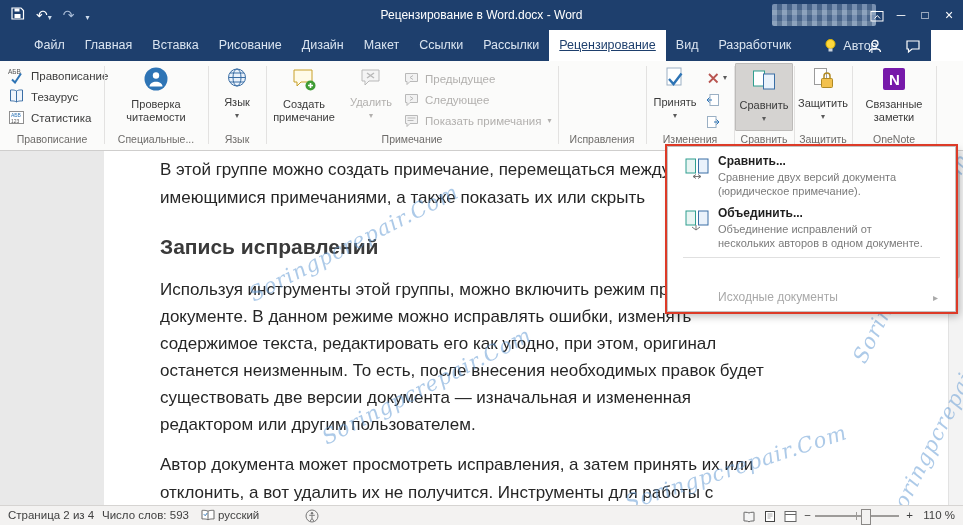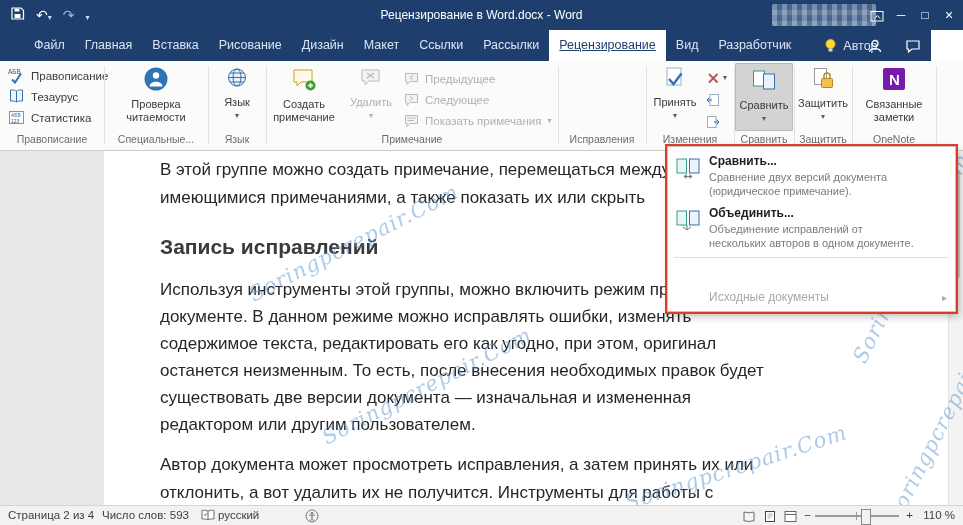--- a/index.html
+++ b/index.html
@@ -55,7 +55,7 @@
   
   .dropdown{position:absolute;left:667px;top:146px;width:289px;background:#fff;
             border:1px solid #c3c3c3;box-shadow:3px 4px 8px rgba(0,0,0,.28);
-            outline:2px solid #dd3a27;outline-offset:0px;padding:3px 2px;box-sizing:border-box;z-index:50;}
+            outline:2px solid #dd3a27;outline-offset:0px;padding:3px 11px;box-sizing:border-box;z-index:50;}
   .dd-item{display:flex;padding:4px 5px;}
   .dd-ico{width:34px;flex:0 0 34px;padding-top:2px;}
   .dd-title{font-size:12px;font-weight:bold;color:#1f1f1f;margin-bottom:3px;}

